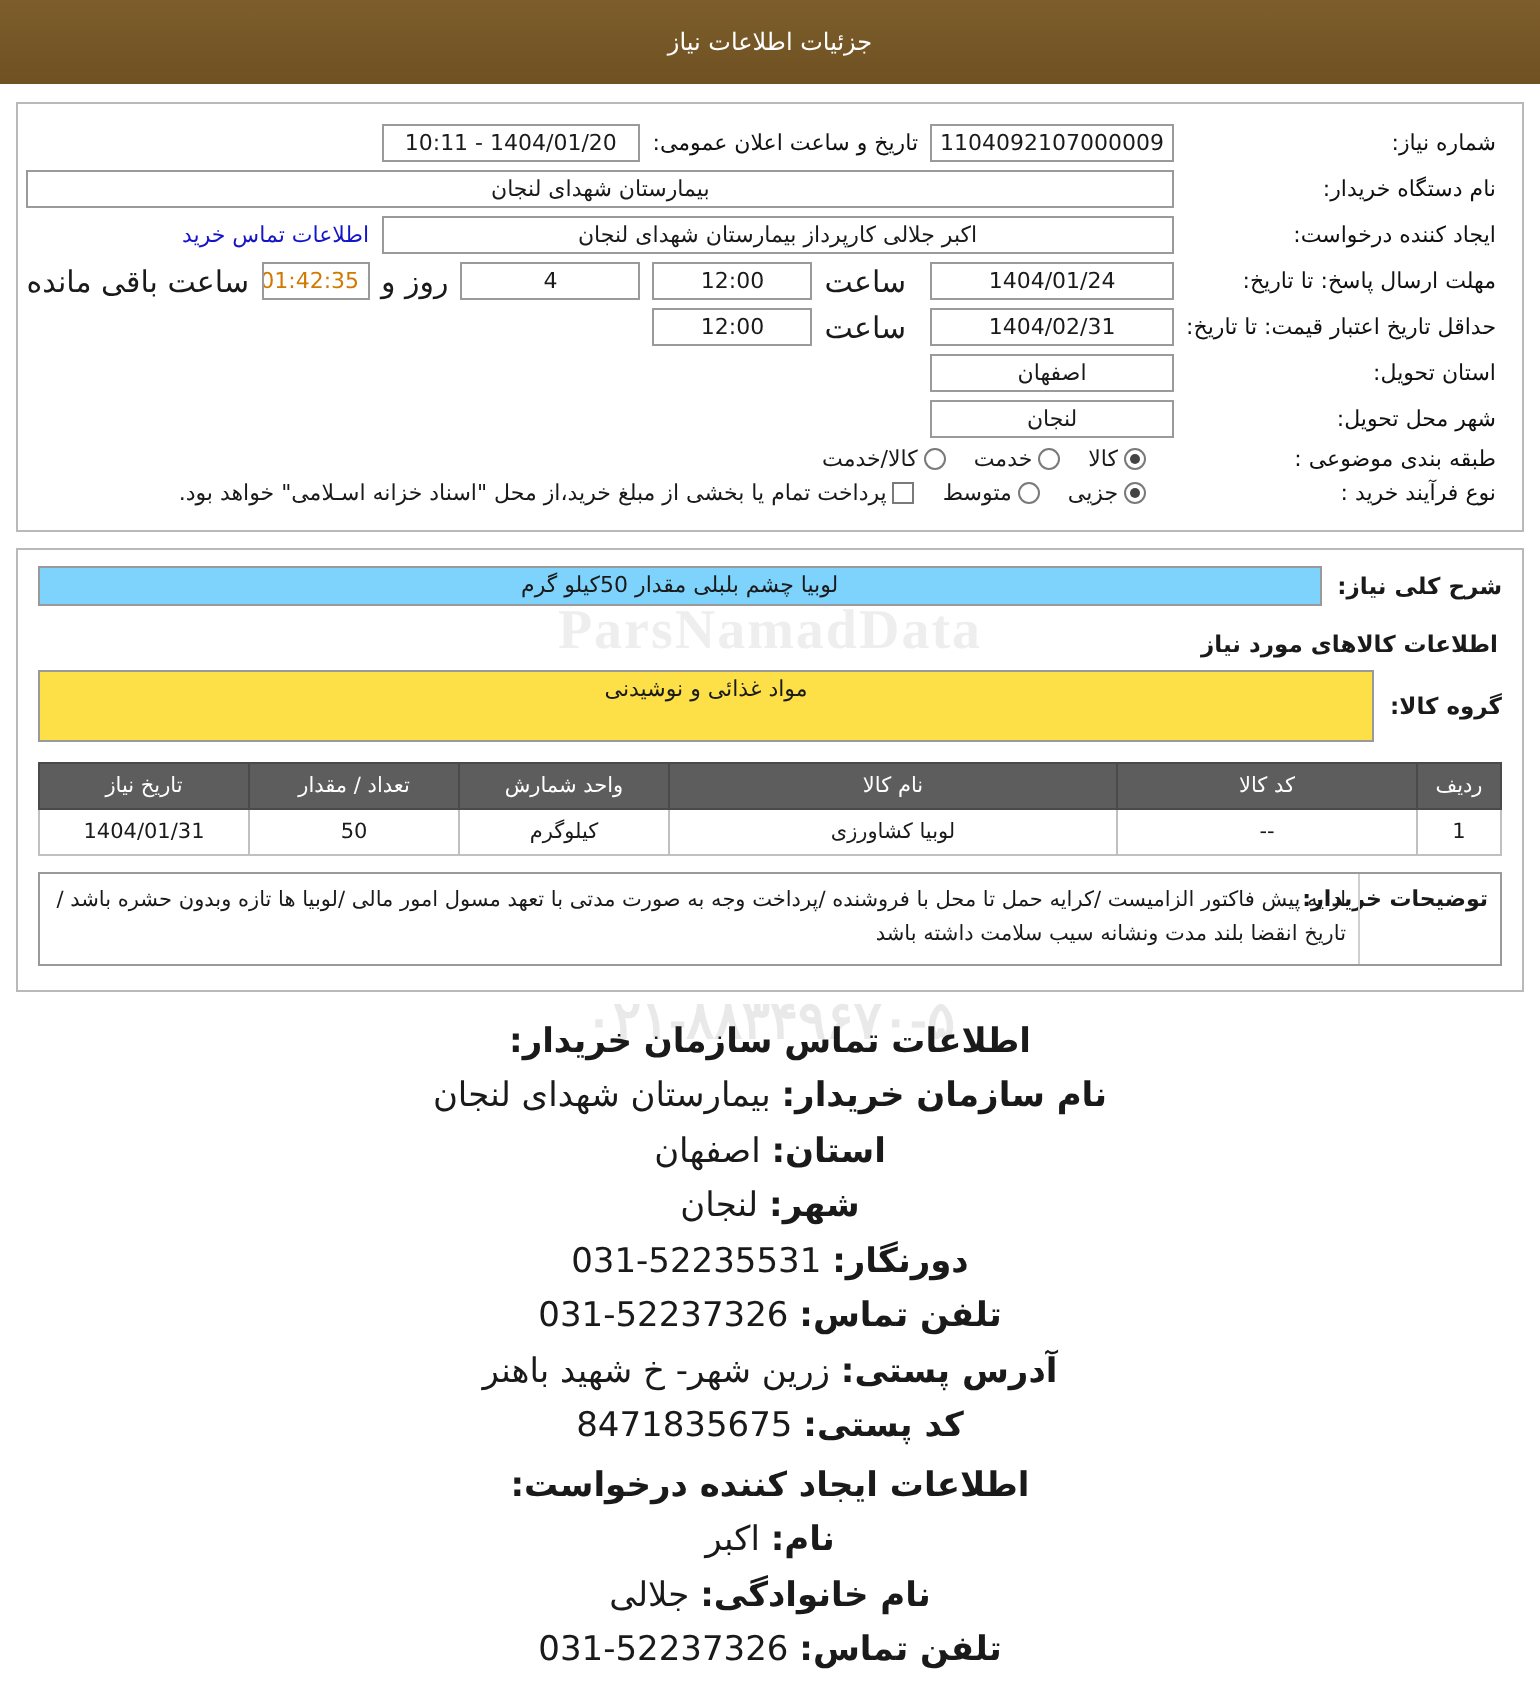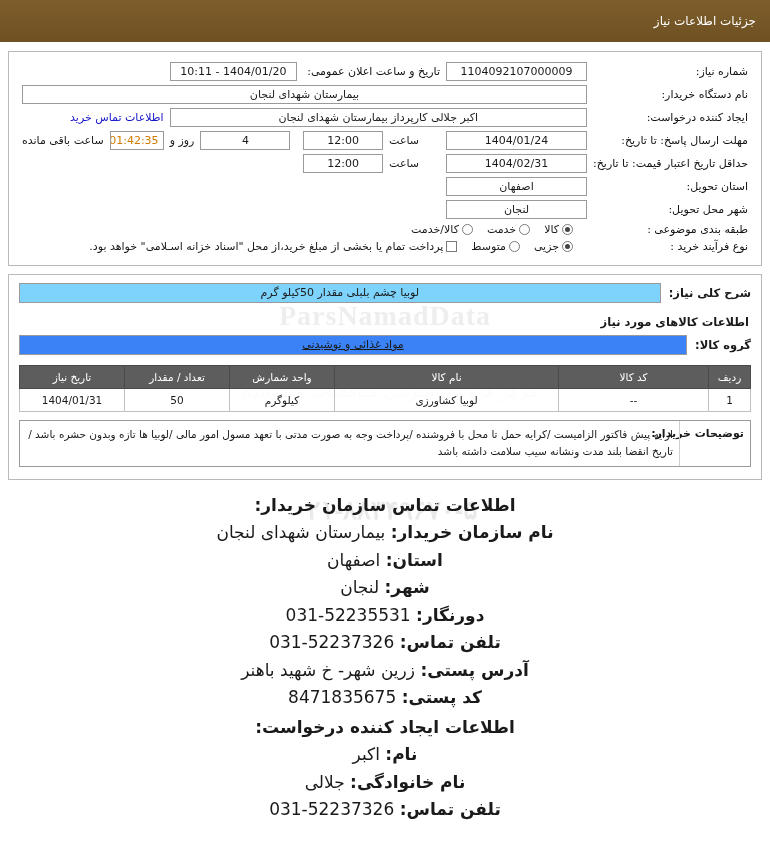--- a/index.html
+++ b/index.html
@@ -21,7 +21,7 @@
     color: #fff;
     display: flex;
     align-items: center;
-    justify-content: flex-start;
+    justify-content: center;
     padding: 0 14px;
   }
   .header-title { font-size: 12px; color: #ffffff; }

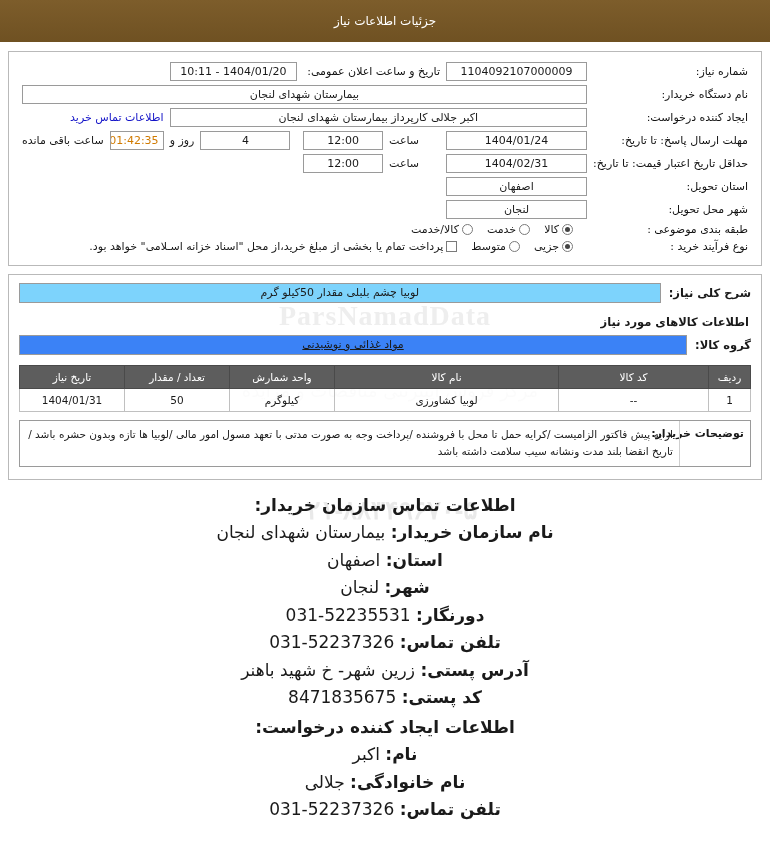--- a/index.html
+++ b/index.html
@@ -89,7 +89,7 @@
   .fld-orange { color: #d07a00; }
 
   .inline { display: flex; align-items: center; gap: 6px; justify-content: flex-end; }
-  .mini-lbl { font-size: 11px; white-space: nowrap; }
+  .mini-lbl { font-size: 15px; white-space: nowrap; }
 
   
   .radio {

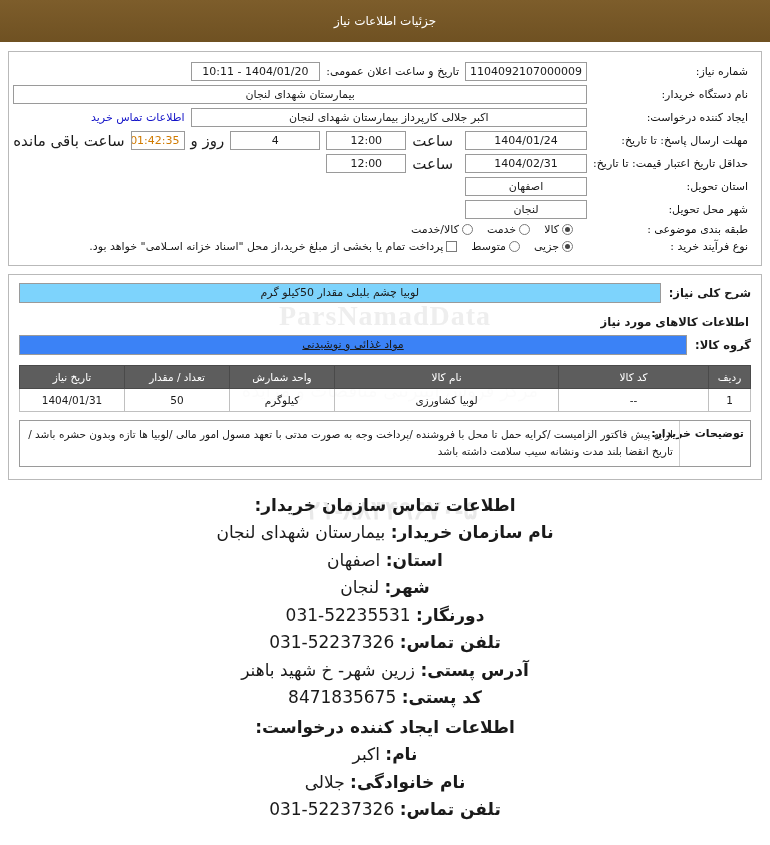--- a/index.html
+++ b/index.html
@@ -132,7 +132,7 @@
 
   .group-row { display: flex; align-items: center; gap: 8px; margin-bottom: 10px; }
   .group-lbl { font-weight: bold; font-size: 11.5px; white-space: nowrap; }
-  .group-val { flex: 1; border: 1px solid #9a9a9a; background:#3b82f6; height: 20px; line-height:18px; text-align:center; font-size:11px;text-decoration:underline; }
+  .group-val { flex: 1; border: 1px solid #9a9a9a; background:#fde047; height: 36px; line-height:18px; text-align:center; font-size:11px; }
 
   table.items {
     width: 100%;

